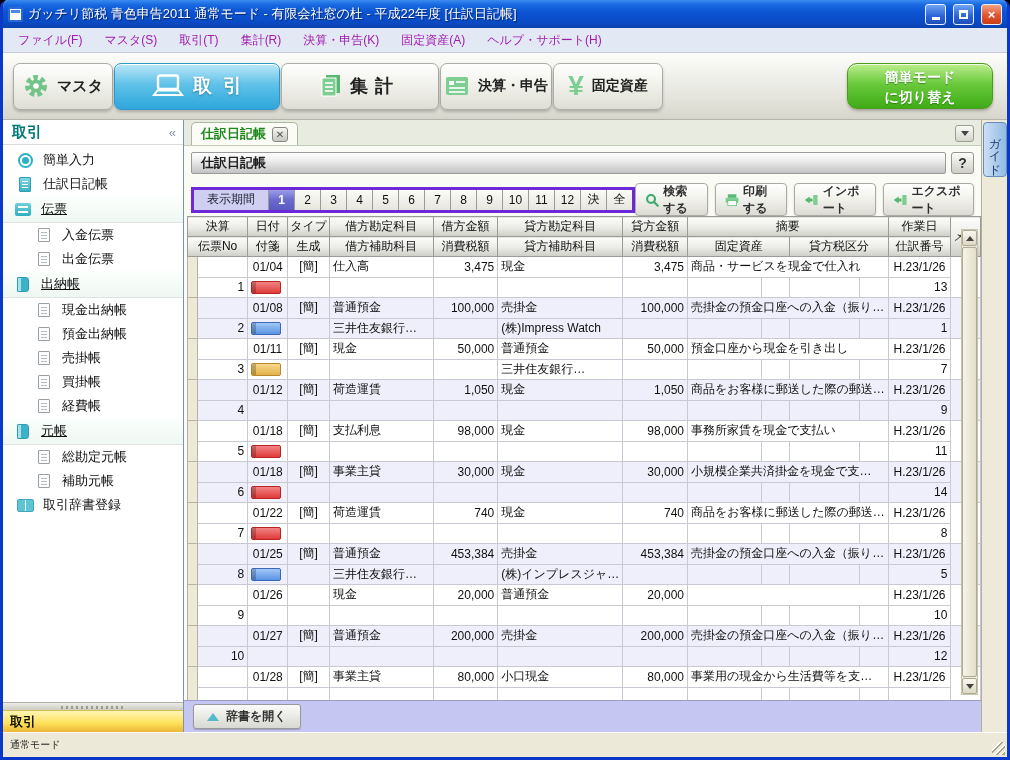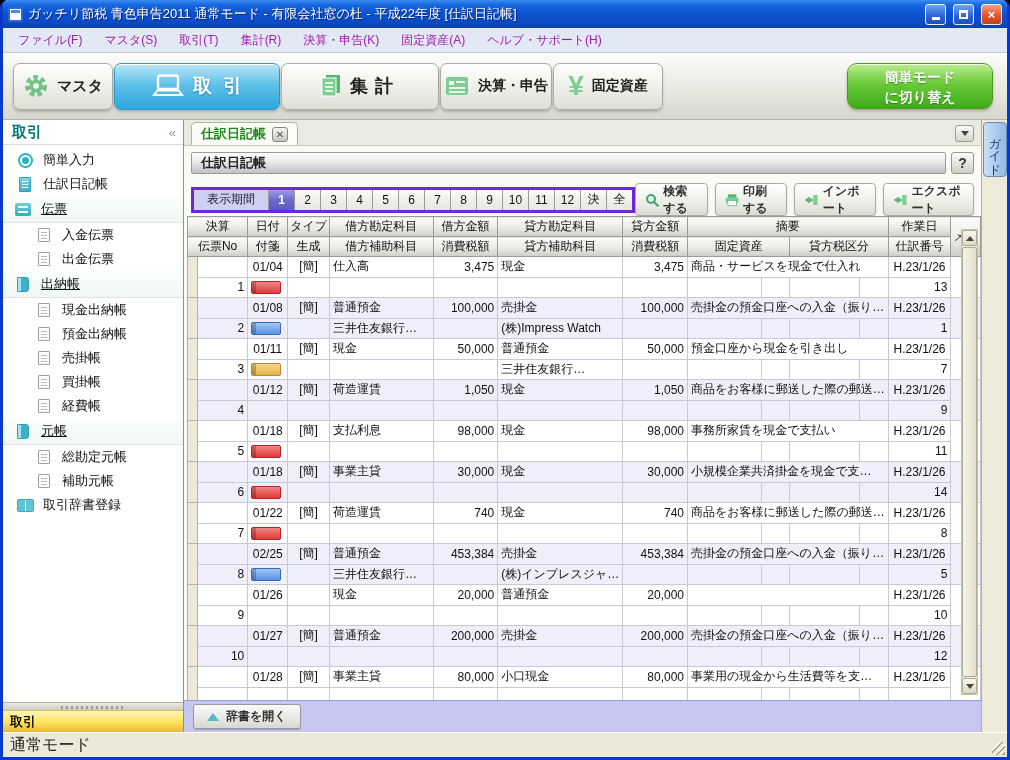--- a/index.html
+++ b/index.html
@@ -595,7 +595,7 @@
               <tr class="t-alt pt">
                 <td class="gut" rowspan="2"></td>
                 <td></td>
-                <td class="ctr">02/25</td>
+                <td class="ctr">01/25</td>
                 <td class="ctr">[簡]</td>
                 <td>普通預金</td>
                 <td class="num">453,384</td>

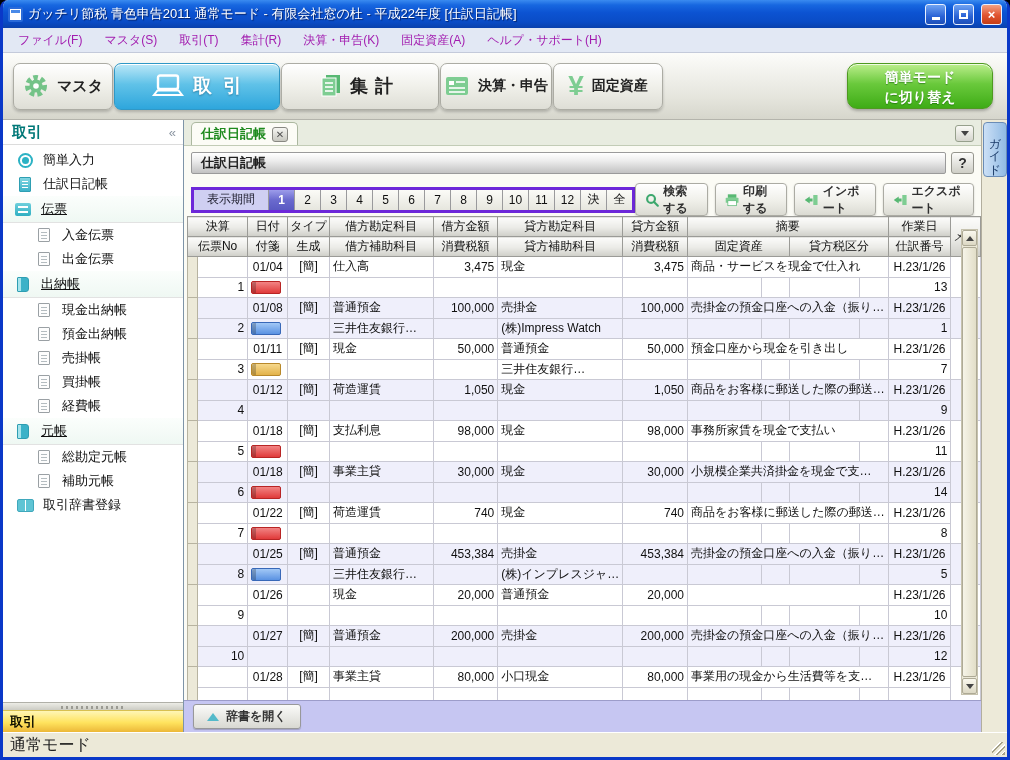--- a/index.html
+++ b/index.html
@@ -101,7 +101,7 @@
   .guide{width:26px;flex:none;background:#EDEAD9;border-left:1px solid #B2AE9E;display:flex;flex-direction:column;align-items:center}
   .guide-tab{margin-top:2px;width:24px;height:55px;background:linear-gradient(90deg,#CCE0F6,#90BAE4);border:1px solid #6A8CB6;border-radius:4px;display:flex;align-items:center;justify-content:center;font-size:12px;color:#1A3A68;writing-mode:vertical-rl}
   
-  .statusbar{height:25px;flex:none;background:#ECE9D8;border-top:1px solid #FFFFFF;display:flex;align-items:center;padding-left:7px;font-size:16px;color:#202020;position:relative}
+  .statusbar{height:25px;flex:none;background:#ECE9D8;border-top:1px solid #FFFFFF;display:flex;align-items:center;padding-left:7px;font-size:10px;color:#202020;position:relative}
   .grip{position:absolute;right:2px;bottom:2px;width:13px;height:13px;background:
     linear-gradient(135deg,transparent 0 30%,#fff 30% 37%,#A6A288 37% 46%,transparent 46% 56%,#fff 56% 63%,#A6A288 63% 72%,transparent 72% 82%,#fff 82% 88%,#A6A288 88% 97%,transparent 97%)}
 </style>

